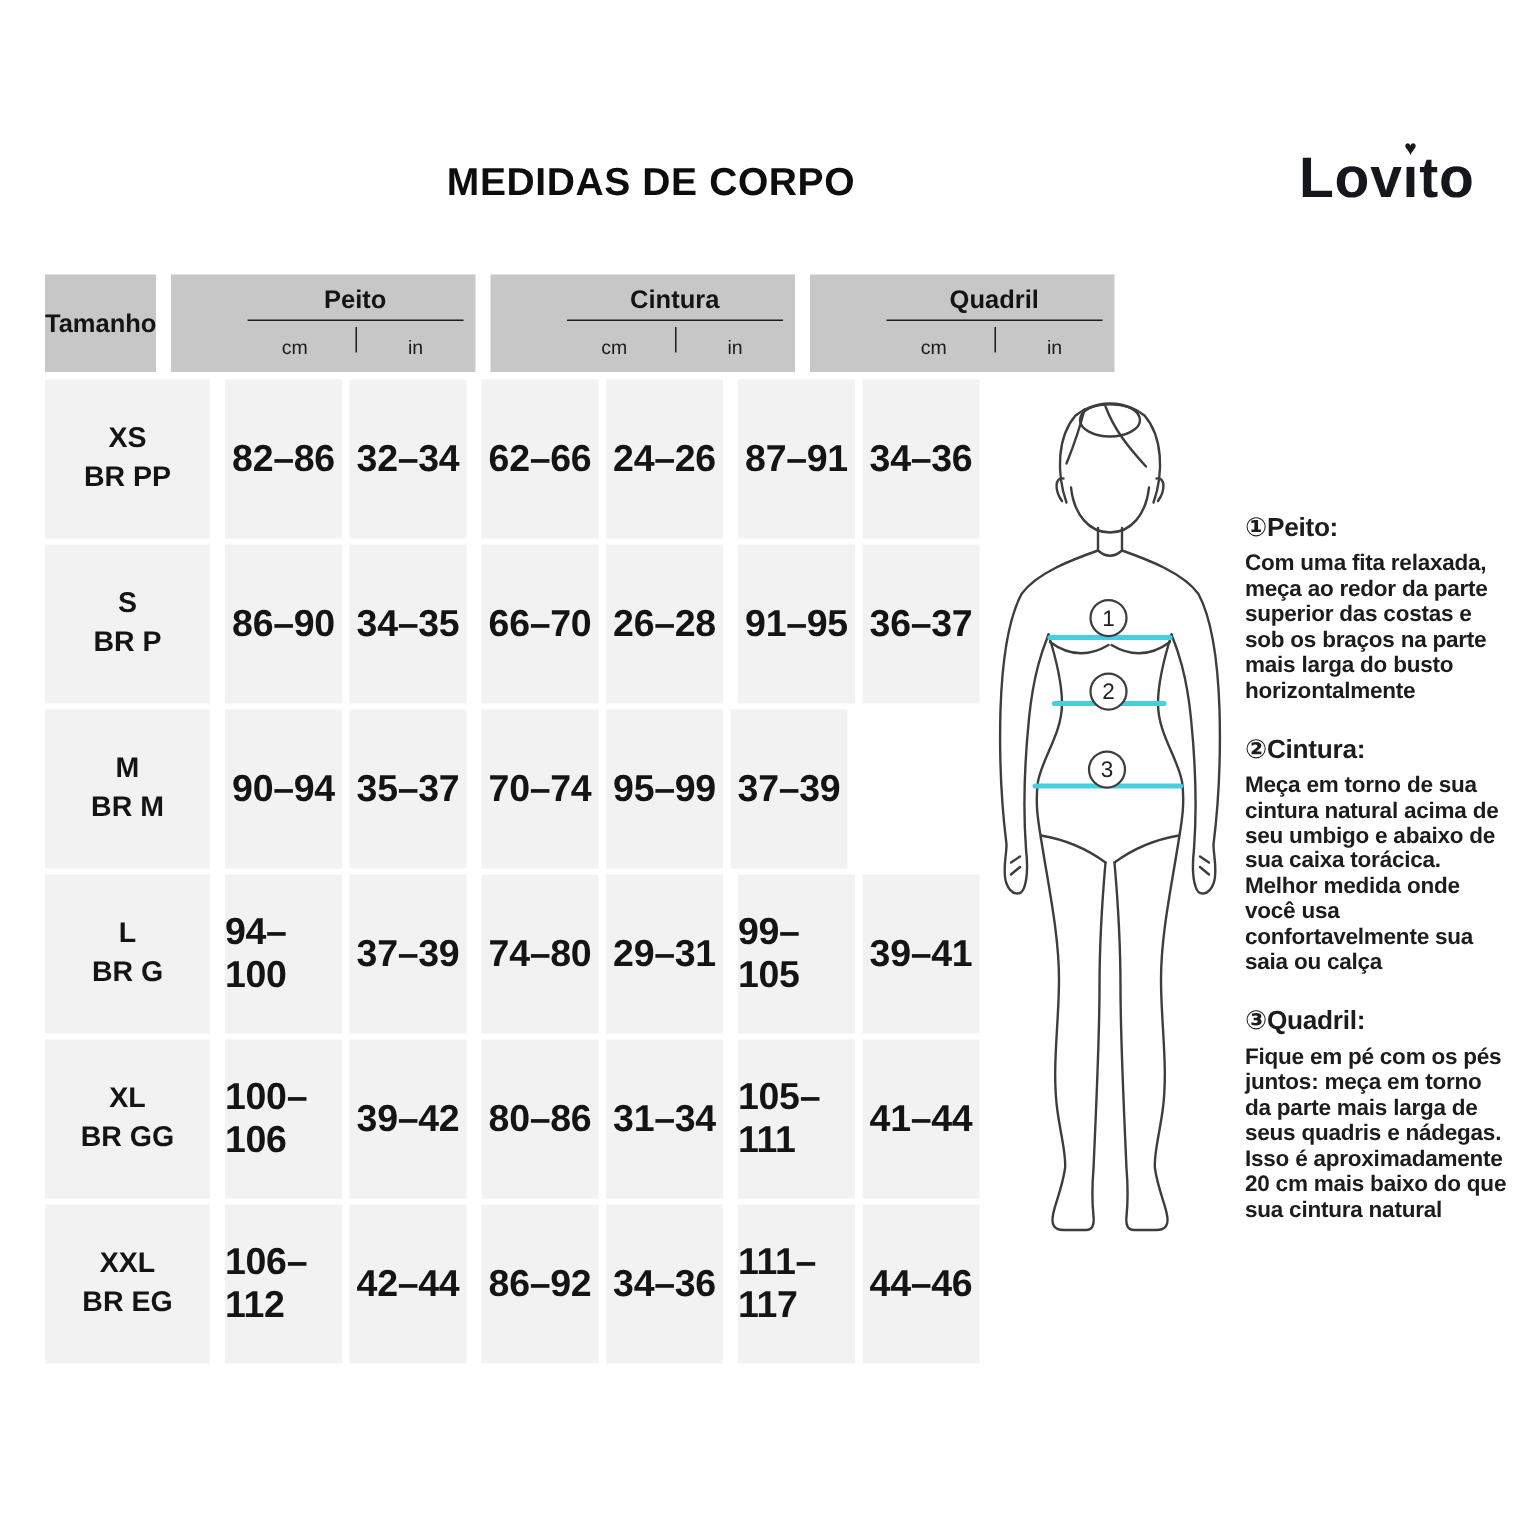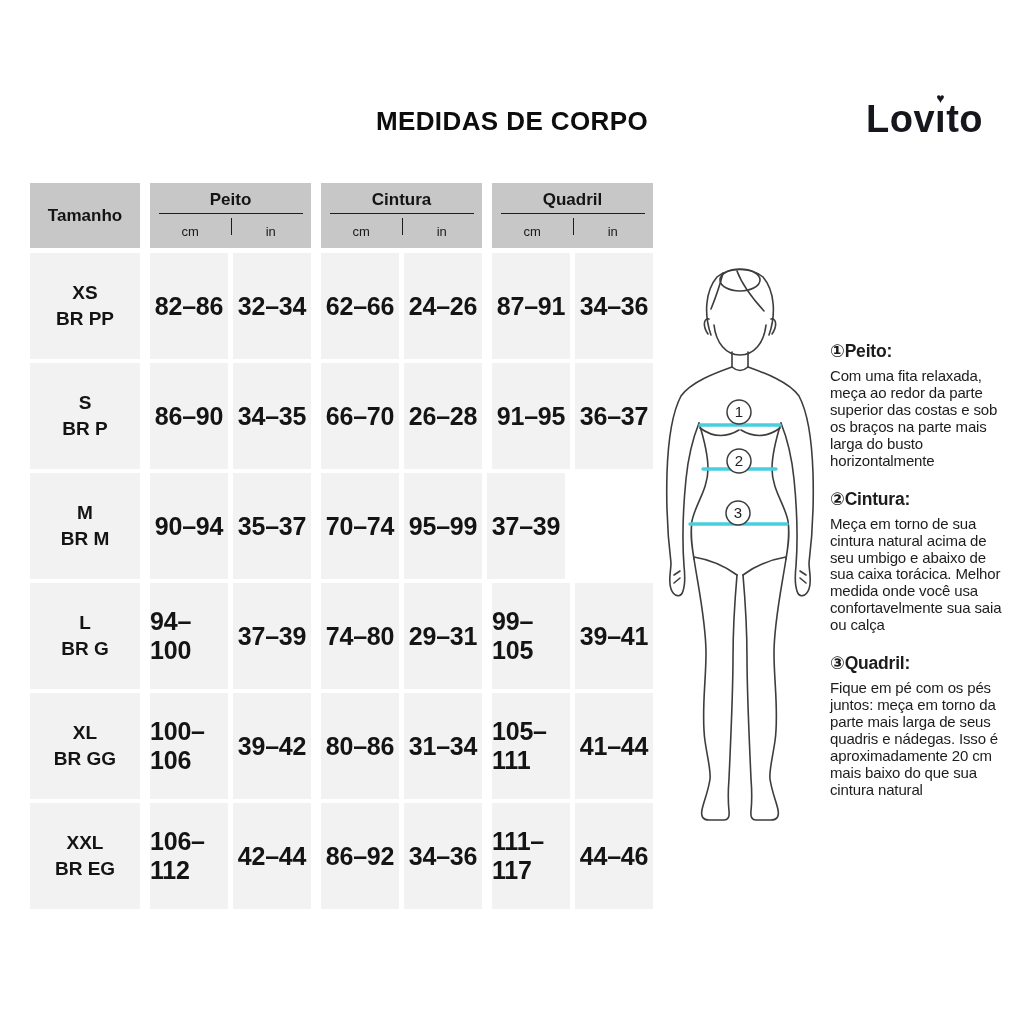--- a/index.html
+++ b/index.html
@@ -7,7 +7,7 @@
           font-family:"Liberation Sans","DejaVu Sans",sans-serif;color:#111;}
 
   
-  .page-title{position:absolute;top:106px;left:0;width:1024px;text-align:center;
+  .page-title{position:absolute;top:106px;left:0;width:868px;text-align:center;
               font-size:26px;font-weight:bold;letter-spacing:.4px;color:#0d0d0d;}
   .brand{position:absolute;top:98px;left:866px;width:140px;font-size:38px;font-weight:bold;
          color:#16171d;letter-spacing:.5px;}

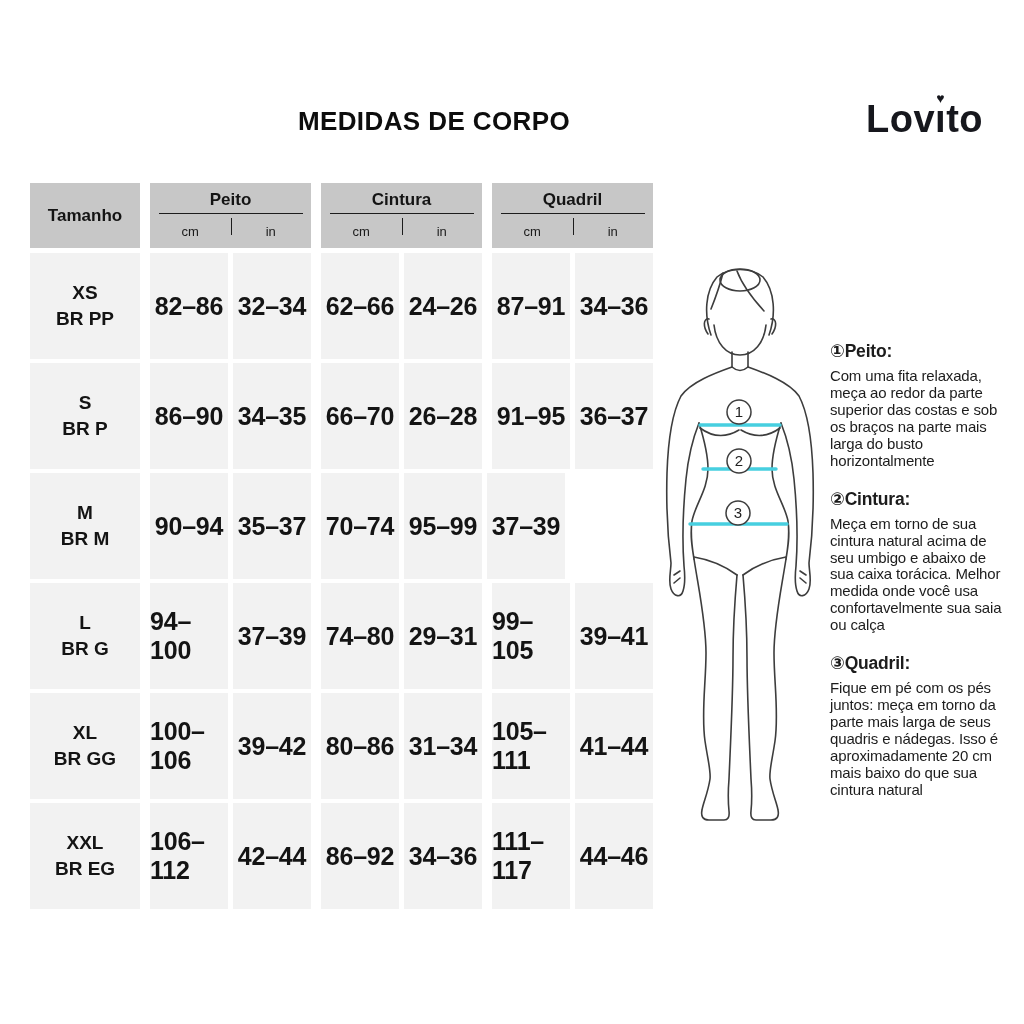--- a/index.html
+++ b/index.html
@@ -20,7 +20,7 @@
   .hdr-size{width:110px;height:65px;background:#c7c7c7;display:flex;align-items:center;justify-content:center;
             font-size:17px;font-weight:bold;margin-right:10px;color:#141414;}
   .hdr-group{width:161px;height:65px;background:#c7c7c7;display:flex;flex-direction:column;align-items:center;
-             margin-right:10px;color:#141414;}
+             margin-right:10px;color:#141414;padding-left:42px;}
   .hdr-group:last-child{margin-right:0;}
   .hdr-group .glabel{font-size:17px;font-weight:bold;margin-top:7px;}
   .hdr-group .gline{width:144px;height:1px;background:#1d1d1d;margin-top:3px;}

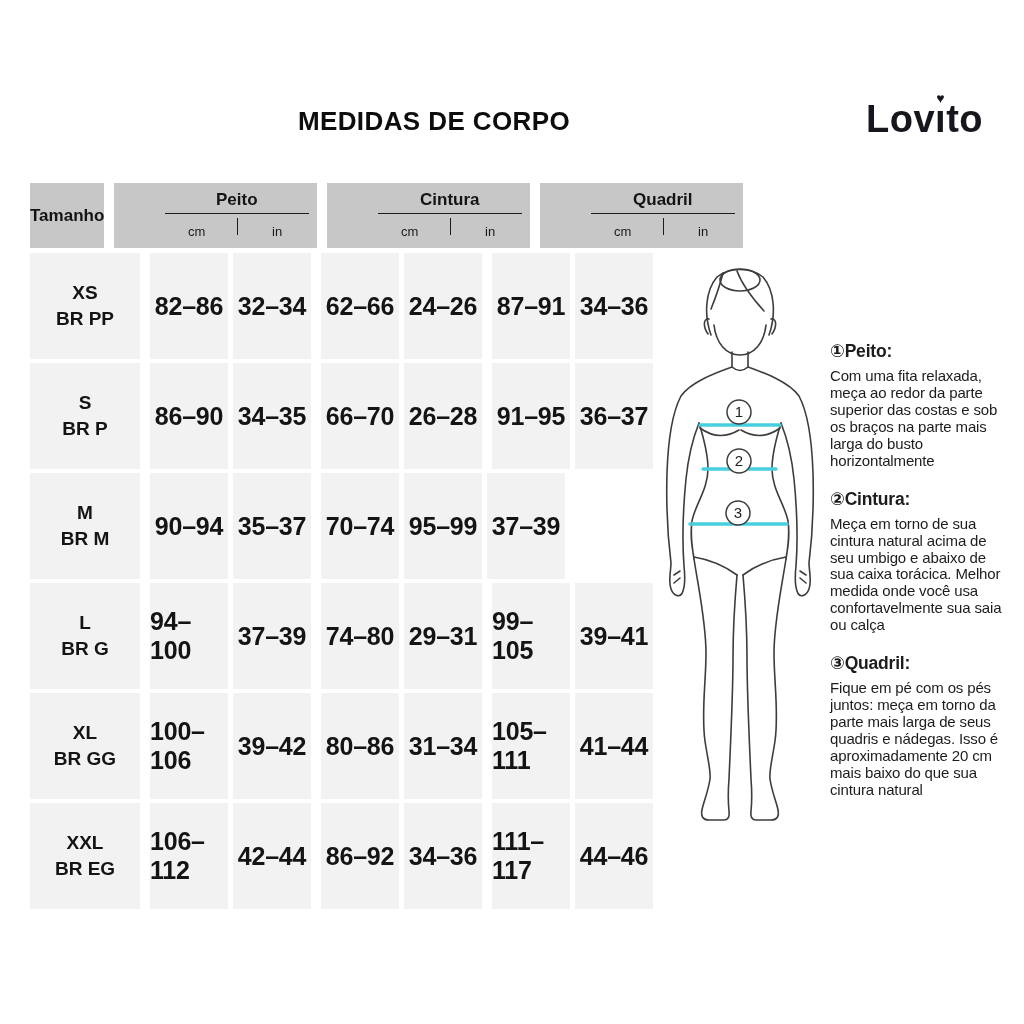--- a/index.html
+++ b/index.html
@@ -46,7 +46,7 @@
   .notes{position:absolute;left:830px;top:341px;width:178px;color:#1c1c1c;}
   .note h3{margin:0 0 6px 0;font-size:17.5px;font-weight:bold;letter-spacing:-.2px;
            font-family:"Liberation Sans","DejaVu Sans",sans-serif;}
-  .note p{margin:0 0 19px 0;font-size:15px;line-height:1.13;letter-spacing:-.15px;}
+  .note p{margin:0 0 19px 0;font-size:15px;line-height:1.13;letter-spacing:-.15px;font-weight:bold;}
 </style>
 </head>
 <body>

